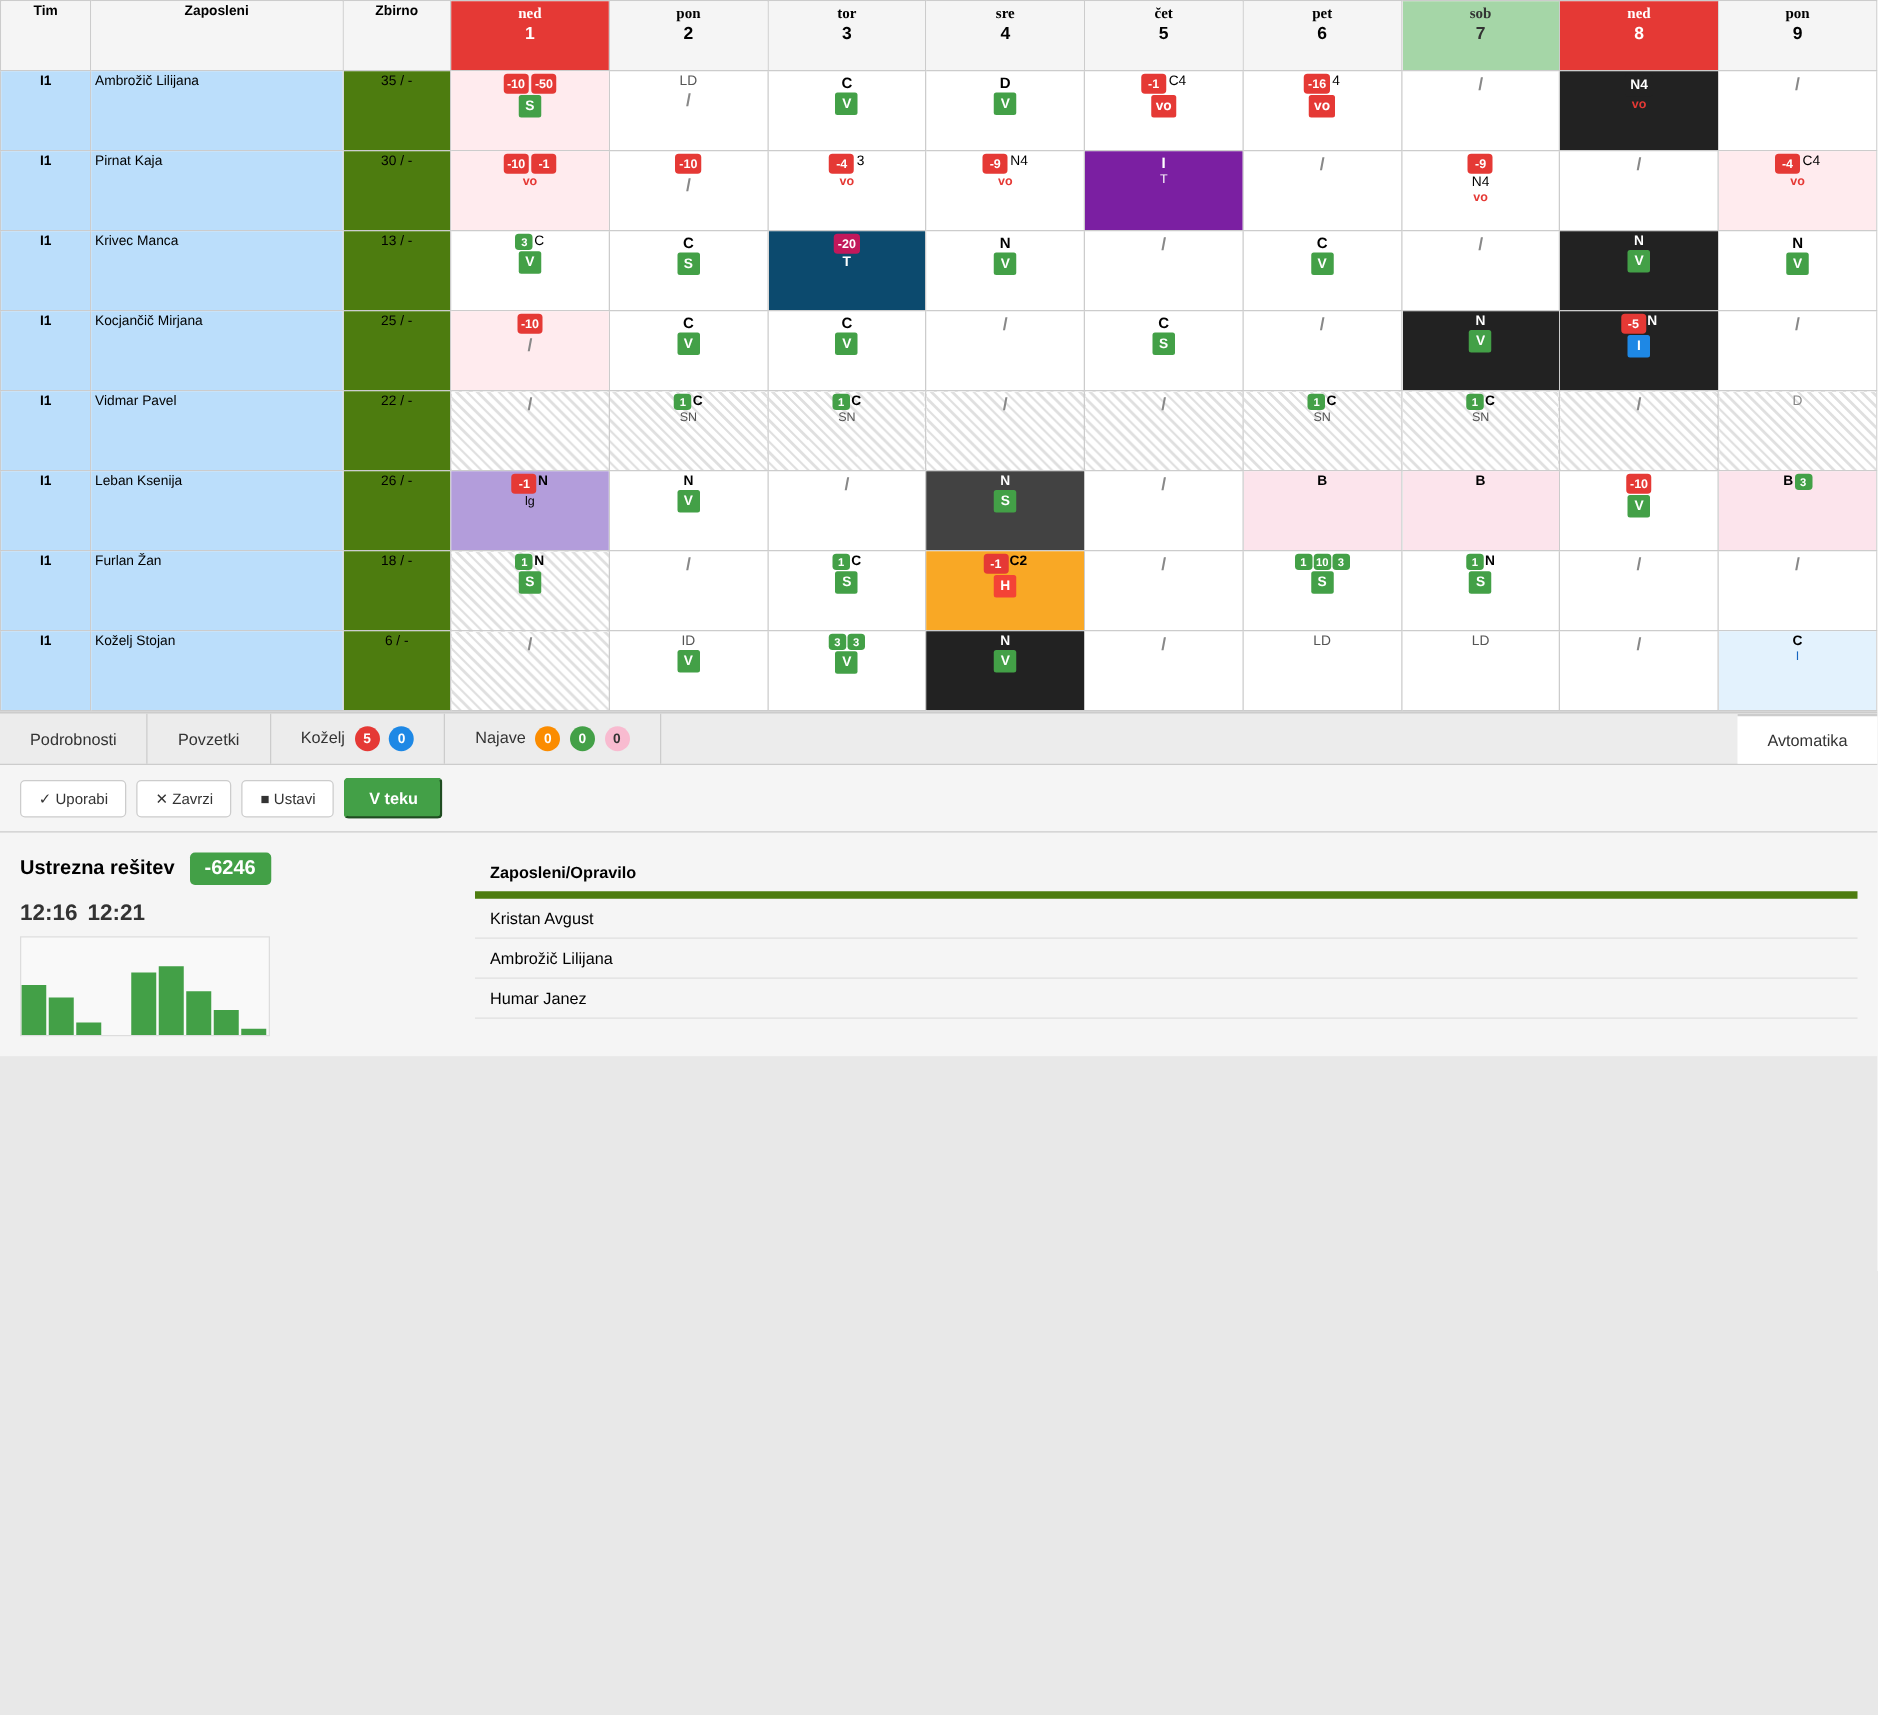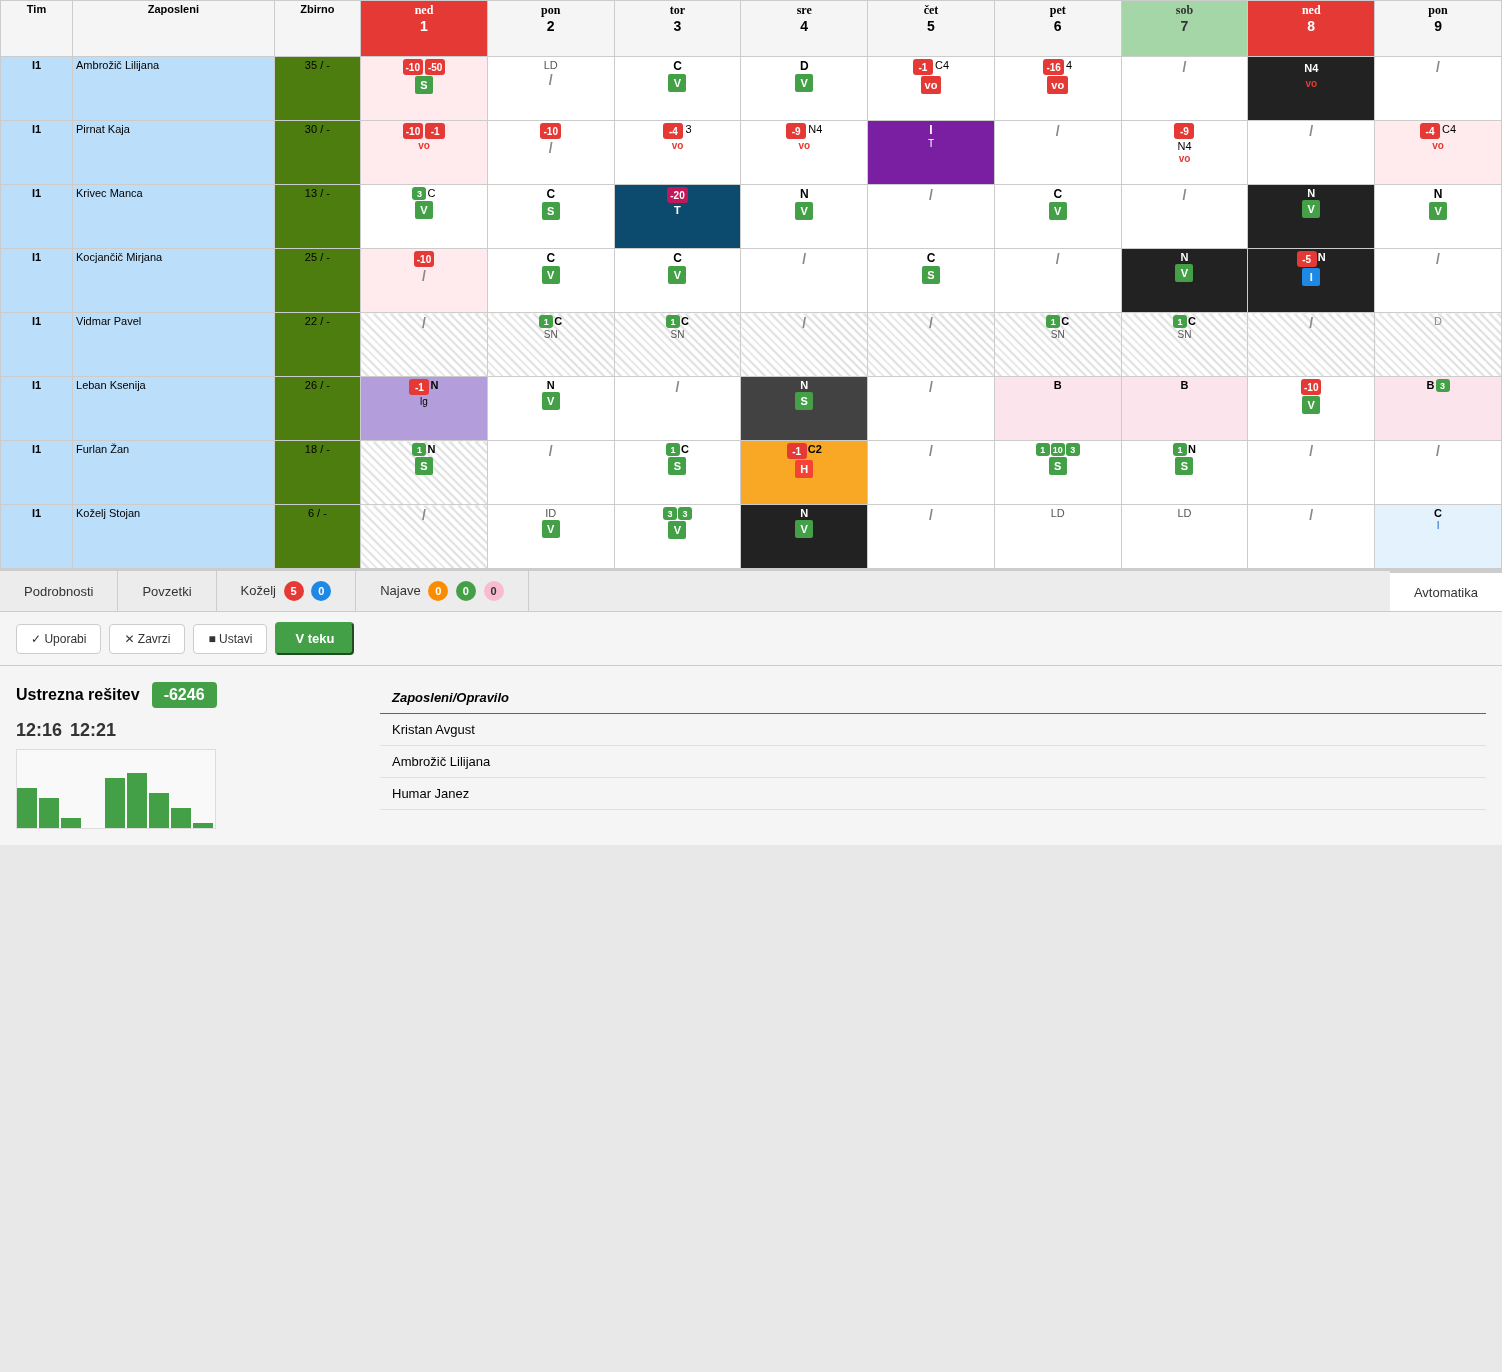--- a/index.html
+++ b/index.html
@@ -853,7 +853,7 @@
       </div>
 
       <div class="info-right">
-        <div style="background:#f5f5f5;border-bottom:1px solid #4d7c0f;padding:8px 12px;font-size:13px;font-weight:bold;font-style:italic;">
+        <div style="background:#f5f5f5;border-bottom:6px solid #4d7c0f;padding:8px 12px;font-size:13px;font-weight:bold;">
           <span>Zaposleni/Opravilo</span>
         </div>
         <ul class="employee-list">

